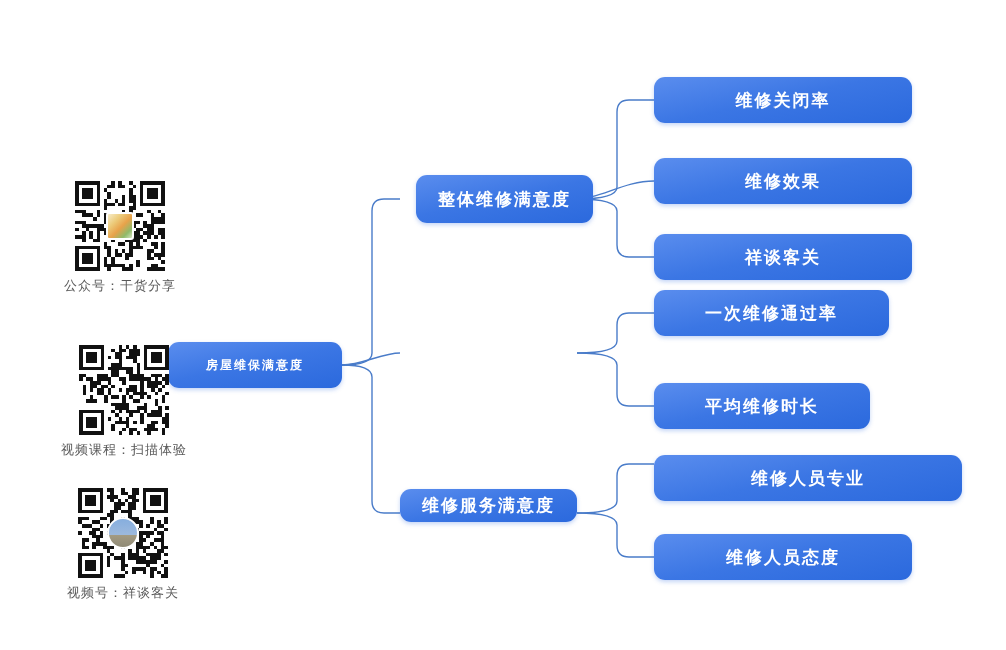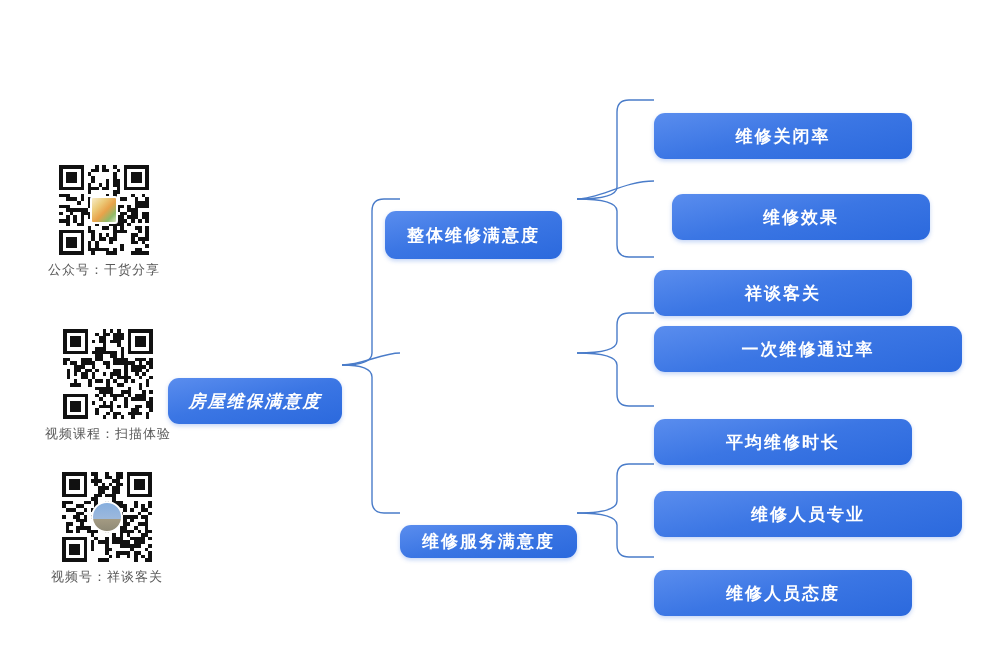--- a/index.html
+++ b/index.html
@@ -16,7 +16,6 @@
     color:#ffffff;font-weight:bold;font-size:17px;letter-spacing:2px;
     box-shadow:0 2px 4px rgba(43,105,221,0.28);
     cursor:default;
-    margin-top:36px;
   }
   .node.root{font-size:17px;font-style:italic;}
   .qr{position:absolute;width:130px;margin:0;text-align:center;}

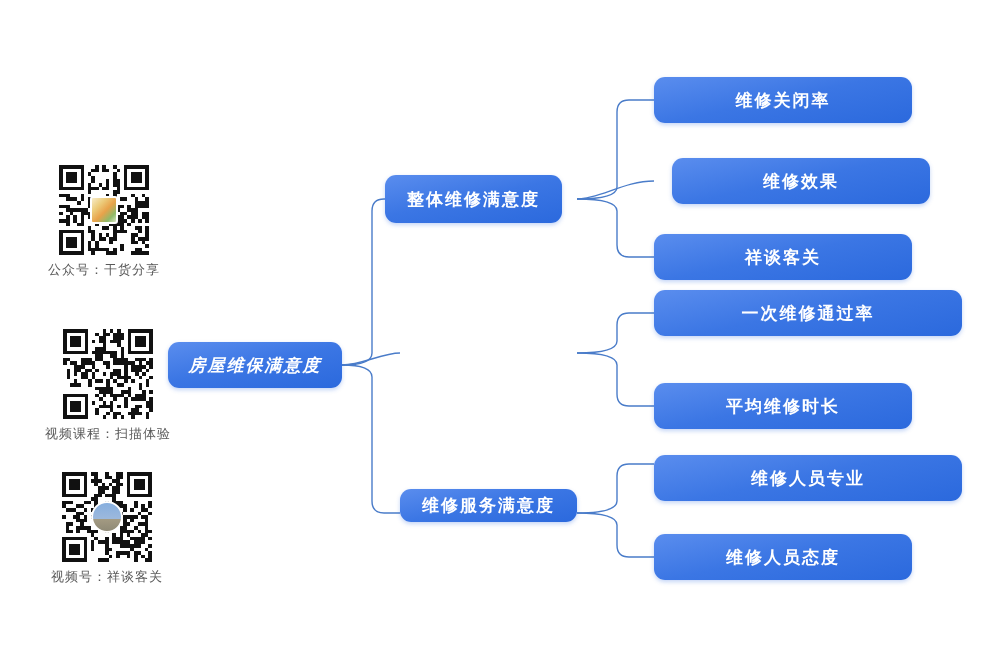--- a/index.html
+++ b/index.html
@@ -68,7 +68,7 @@
   <div class="node" style="left:654px;top:77px;width:258px;height:46px">
     <span>维修关闭率</span>
   </div>
-  <div class="node" style="left:672px;top:158px;width:258px;height:46px">
+  <div class="node" style="left:654px;top:158px;width:258px;height:46px">
     <span>维修效果</span>
   </div>
   <div class="node" style="left:654px;top:234px;width:258px;height:46px">

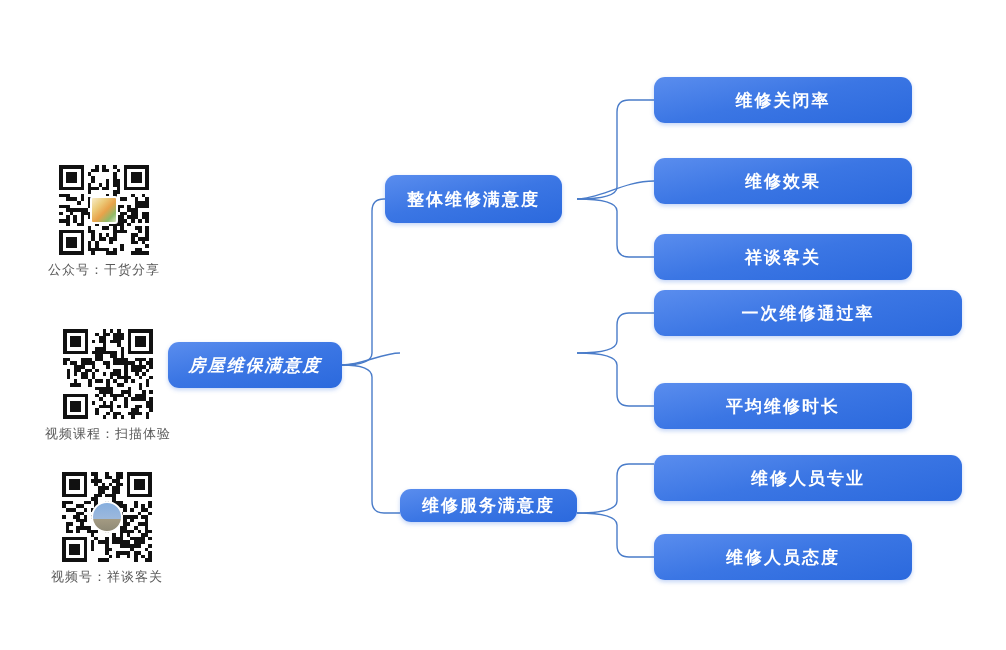--- a/index.html
+++ b/index.html
@@ -58,7 +58,7 @@
     <span>房屋维保满意度</span>
   </div>
 
-  <div class="node" style="left:385px;top:175px;width:177px;height:48px">
+  <div class="node" style="left:416px;top:175px;width:177px;height:48px">
     <span>整体维修满意度</span>
   </div>
   <div class="node" style="left:400px;top:489px;width:177px;height:33px">

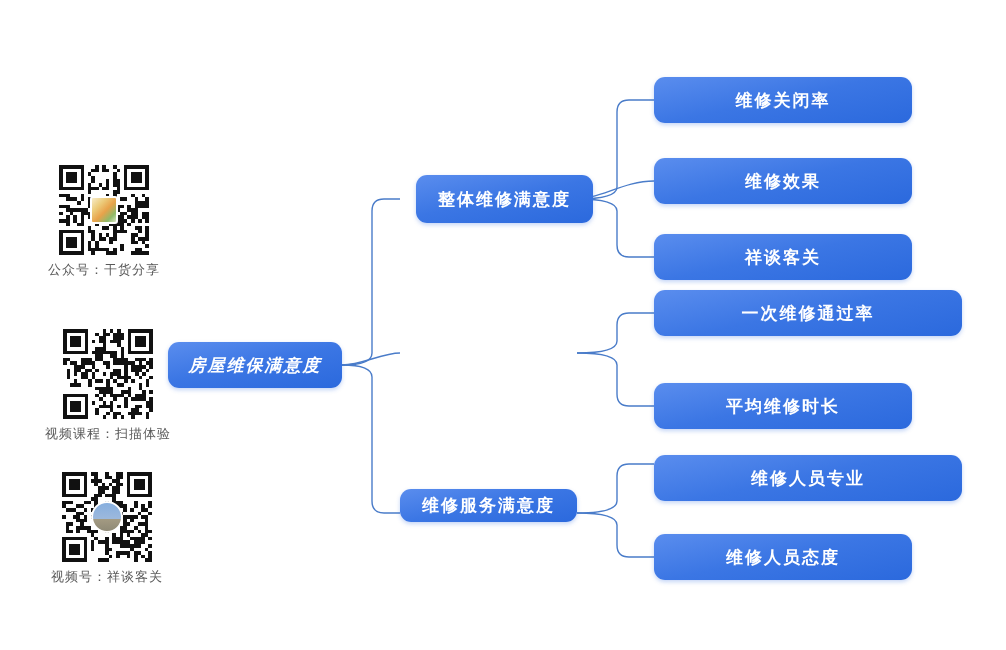--- a/index.html
+++ b/index.html
@@ -18,7 +18,7 @@
     cursor:default;
   }
   .node.root{font-size:17px;font-style:italic;}
-  .qr{position:absolute;width:130px;margin:0;text-align:center;}
+  .qr{position:absolute;width:130px;margin:16px;text-align:center;}
   .qr-frame{position:relative;width:90px;height:90px;margin:0 auto;background:#fff;}
   .qr-svg{width:90px;height:90px;display:block;shape-rendering:crispEdges;fill:#111;}
   .qr-logo{position:absolute;left:50%;top:50%;transform:translate(-50%,-50%);border:2px solid #fff;}

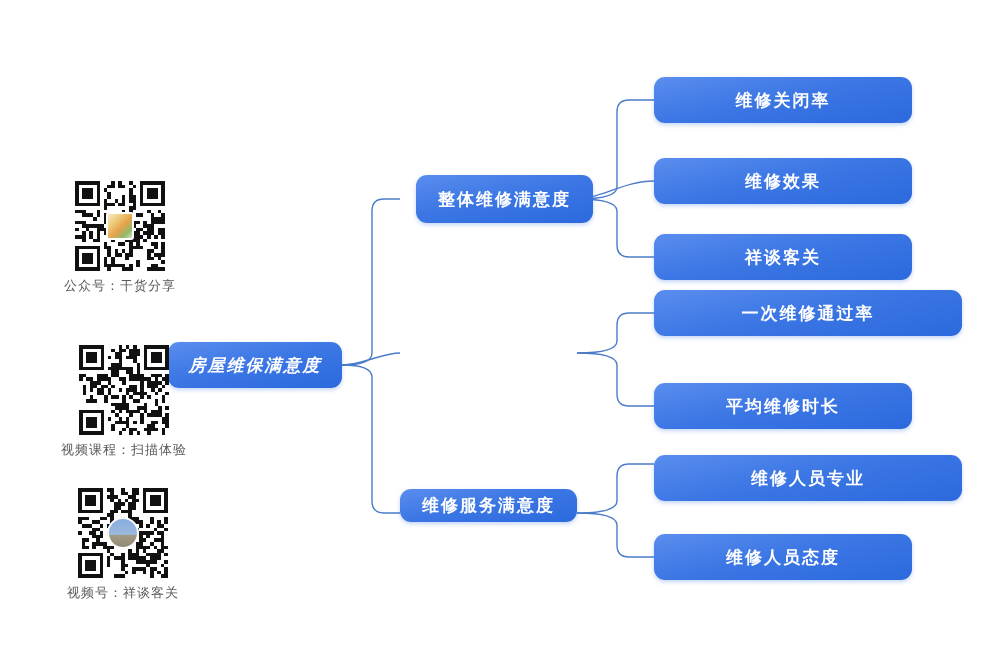--- a/index.html
+++ b/index.html
@@ -74,7 +74,7 @@
   <div class="node" style="left:654px;top:234px;width:258px;height:46px">
     <span>祥谈客关</span>
   </div>
-  <div class="node" style="left:654px;top:290px;width:308px;height:46px">
+  <div class="node" style="left:654px;top:290px;width:235px;height:46px">
     <span>一次维修通过率</span>
   </div>
   <div class="node" style="left:654px;top:383px;width:258px;height:46px">

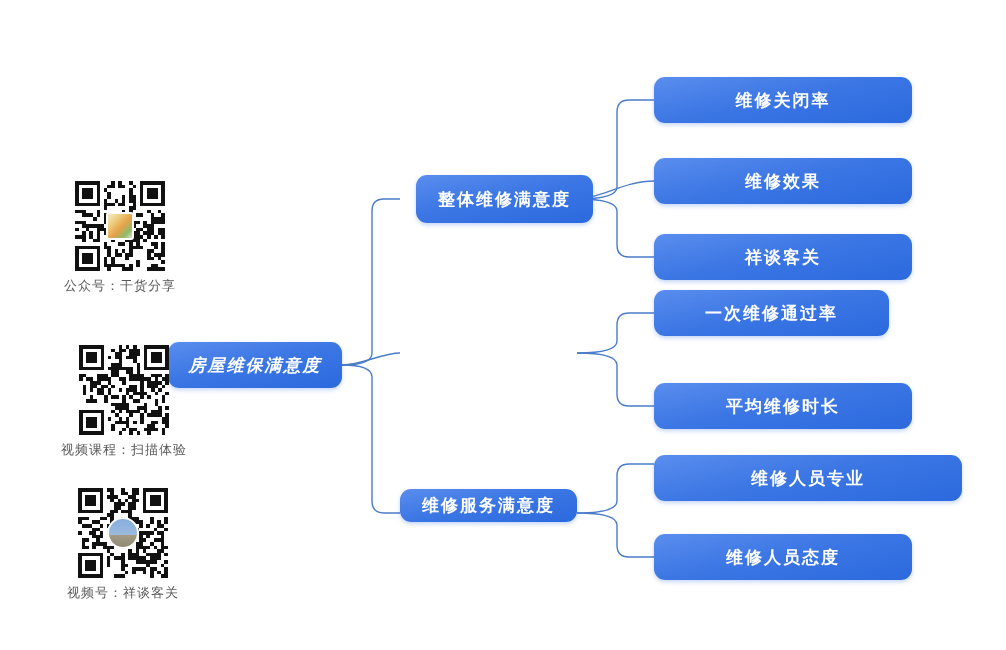--- a/index.html
+++ b/index.html
@@ -17,7 +17,7 @@
     box-shadow:0 2px 4px rgba(43,105,221,0.28);
     cursor:default;
   }
-  .node.root{font-size:17px;font-style:italic;}
+  .node.root{font-size:12px;}
   .qr{position:absolute;width:130px;margin:16px;text-align:center;}
   .qr-frame{position:relative;width:90px;height:90px;margin:0 auto;background:#fff;}
   .qr-svg{width:90px;height:90px;display:block;shape-rendering:crispEdges;fill:#111;}

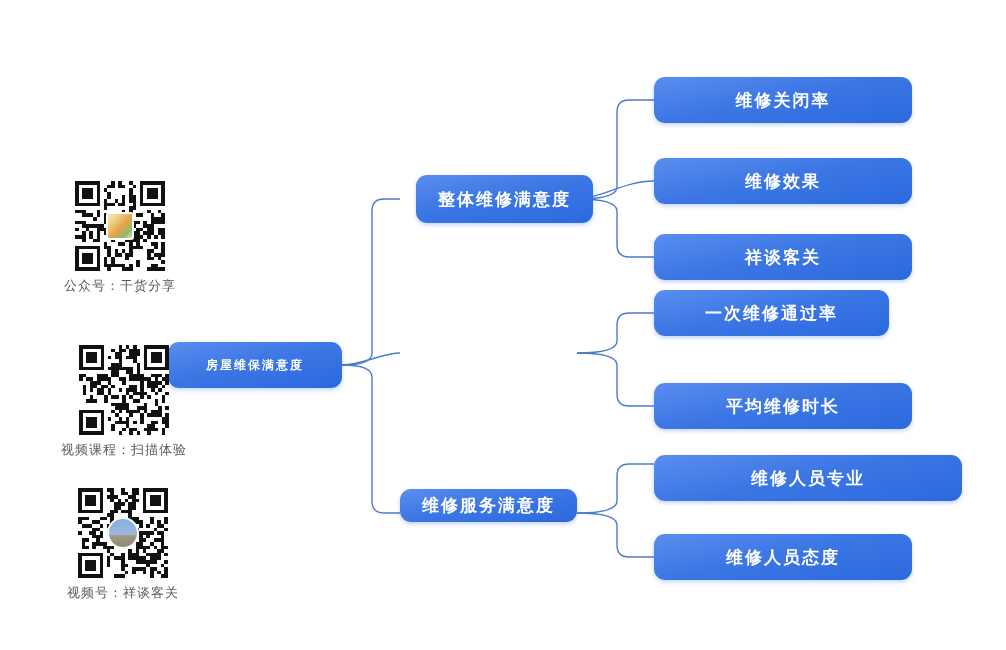--- a/index.html
+++ b/index.html
@@ -77,7 +77,7 @@
   <div class="node" style="left:654px;top:290px;width:235px;height:46px">
     <span>一次维修通过率</span>
   </div>
-  <div class="node" style="left:654px;top:383px;width:258px;height:46px">
+  <div class="node" style="left:654px;top:383px;width:216px;height:46px">
     <span>平均维修时长</span>
   </div>
   <div class="node" style="left:654px;top:455px;width:308px;height:46px">

